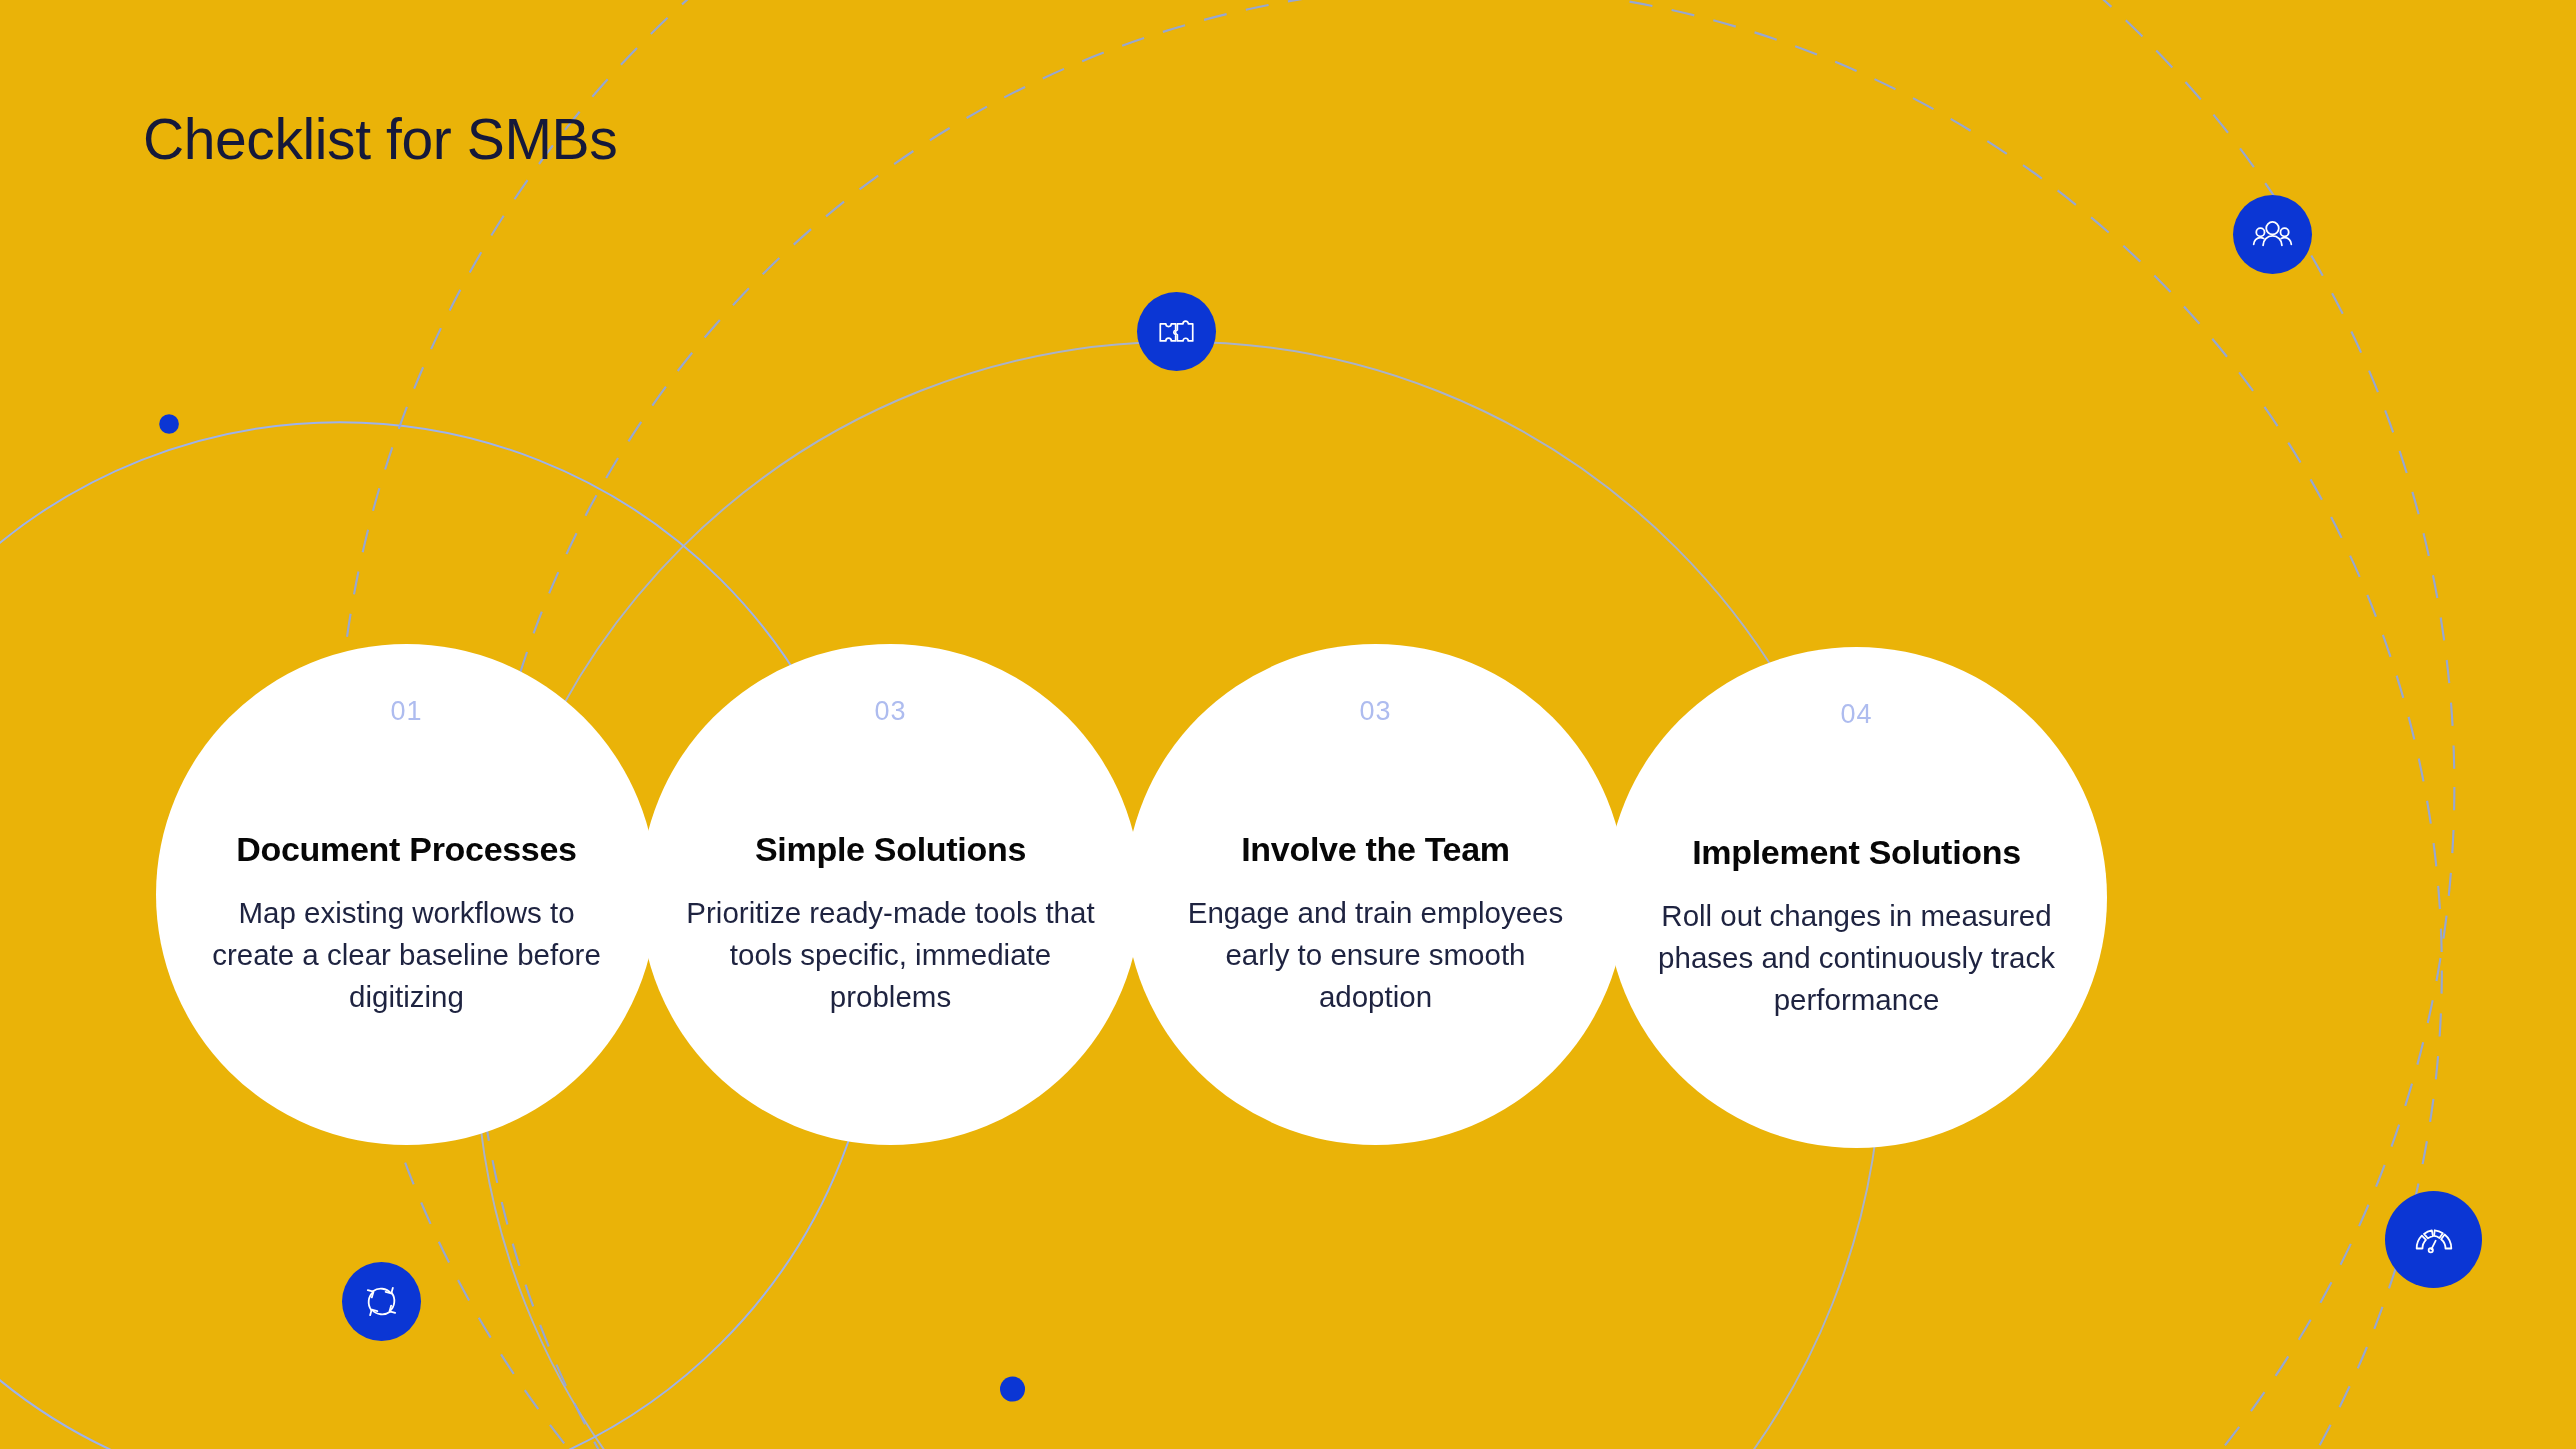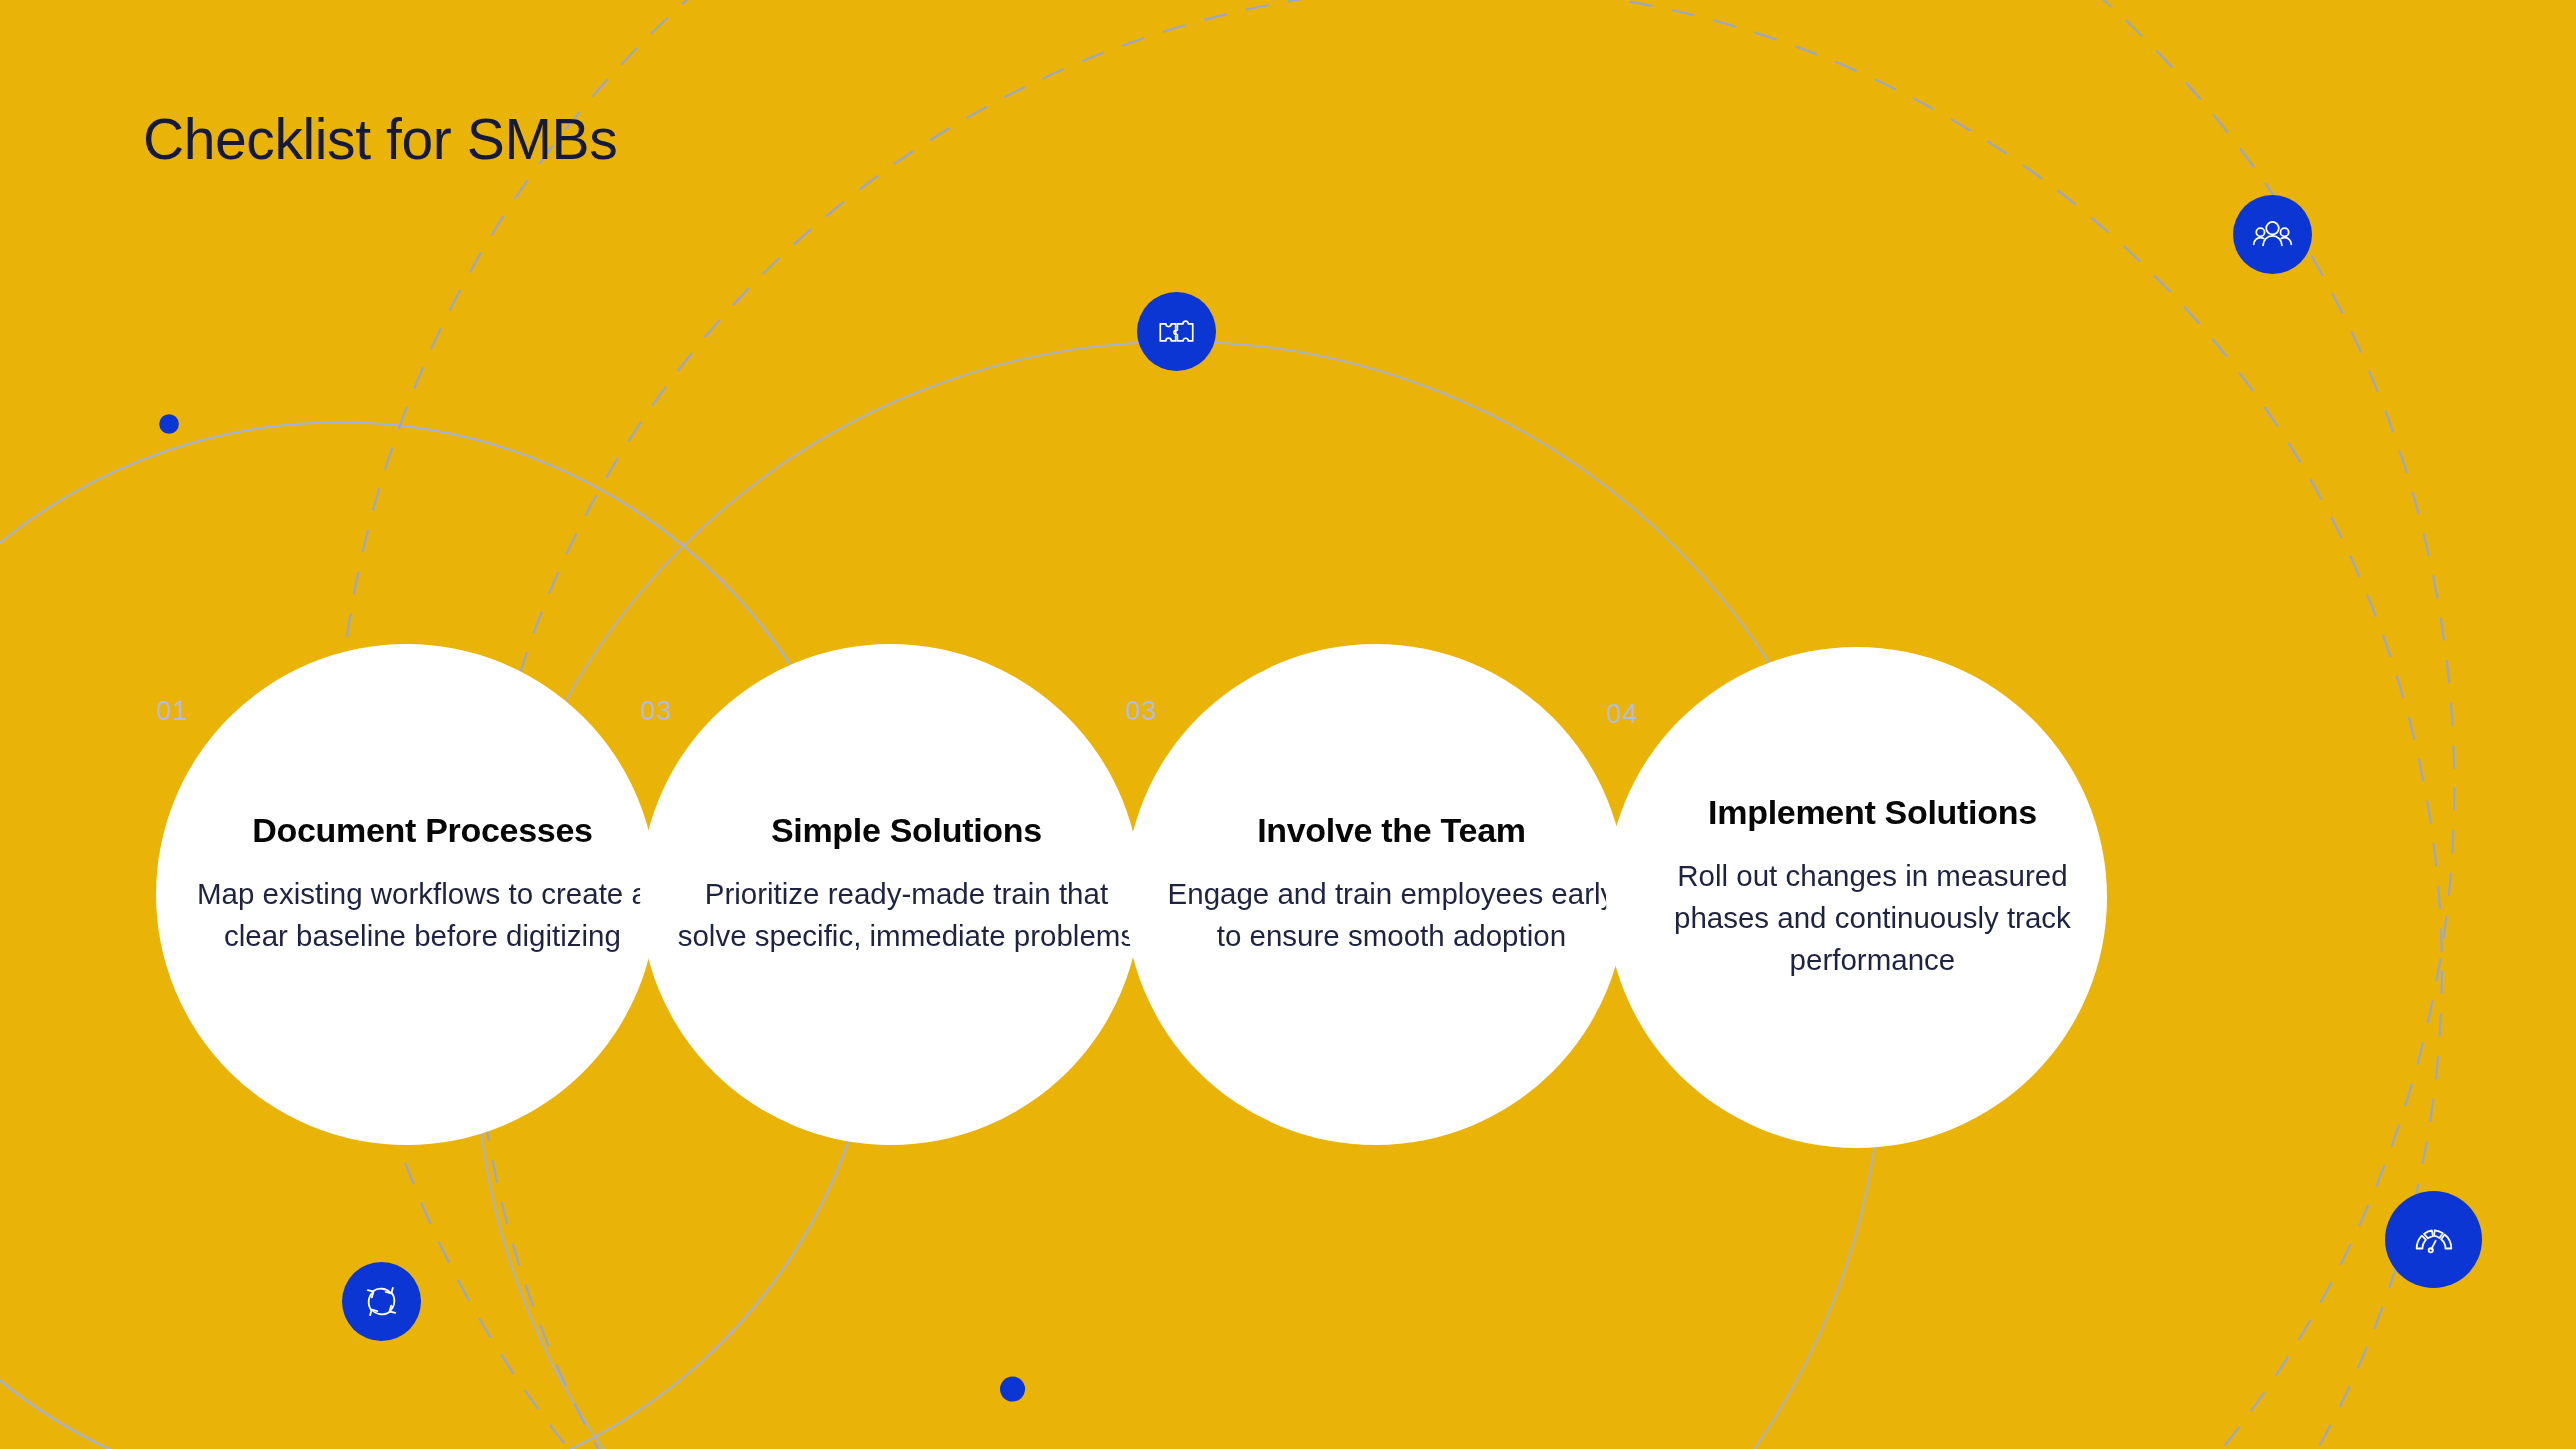--- a/index.html
+++ b/index.html
@@ -46,7 +46,8 @@
     background: #FFFFFF;
     box-sizing: border-box;
     display: flex;
-    flex-direction: row;
+    flex-direction: column;
+    align-items: center;
     text-align: center;
   }
   .card-num {

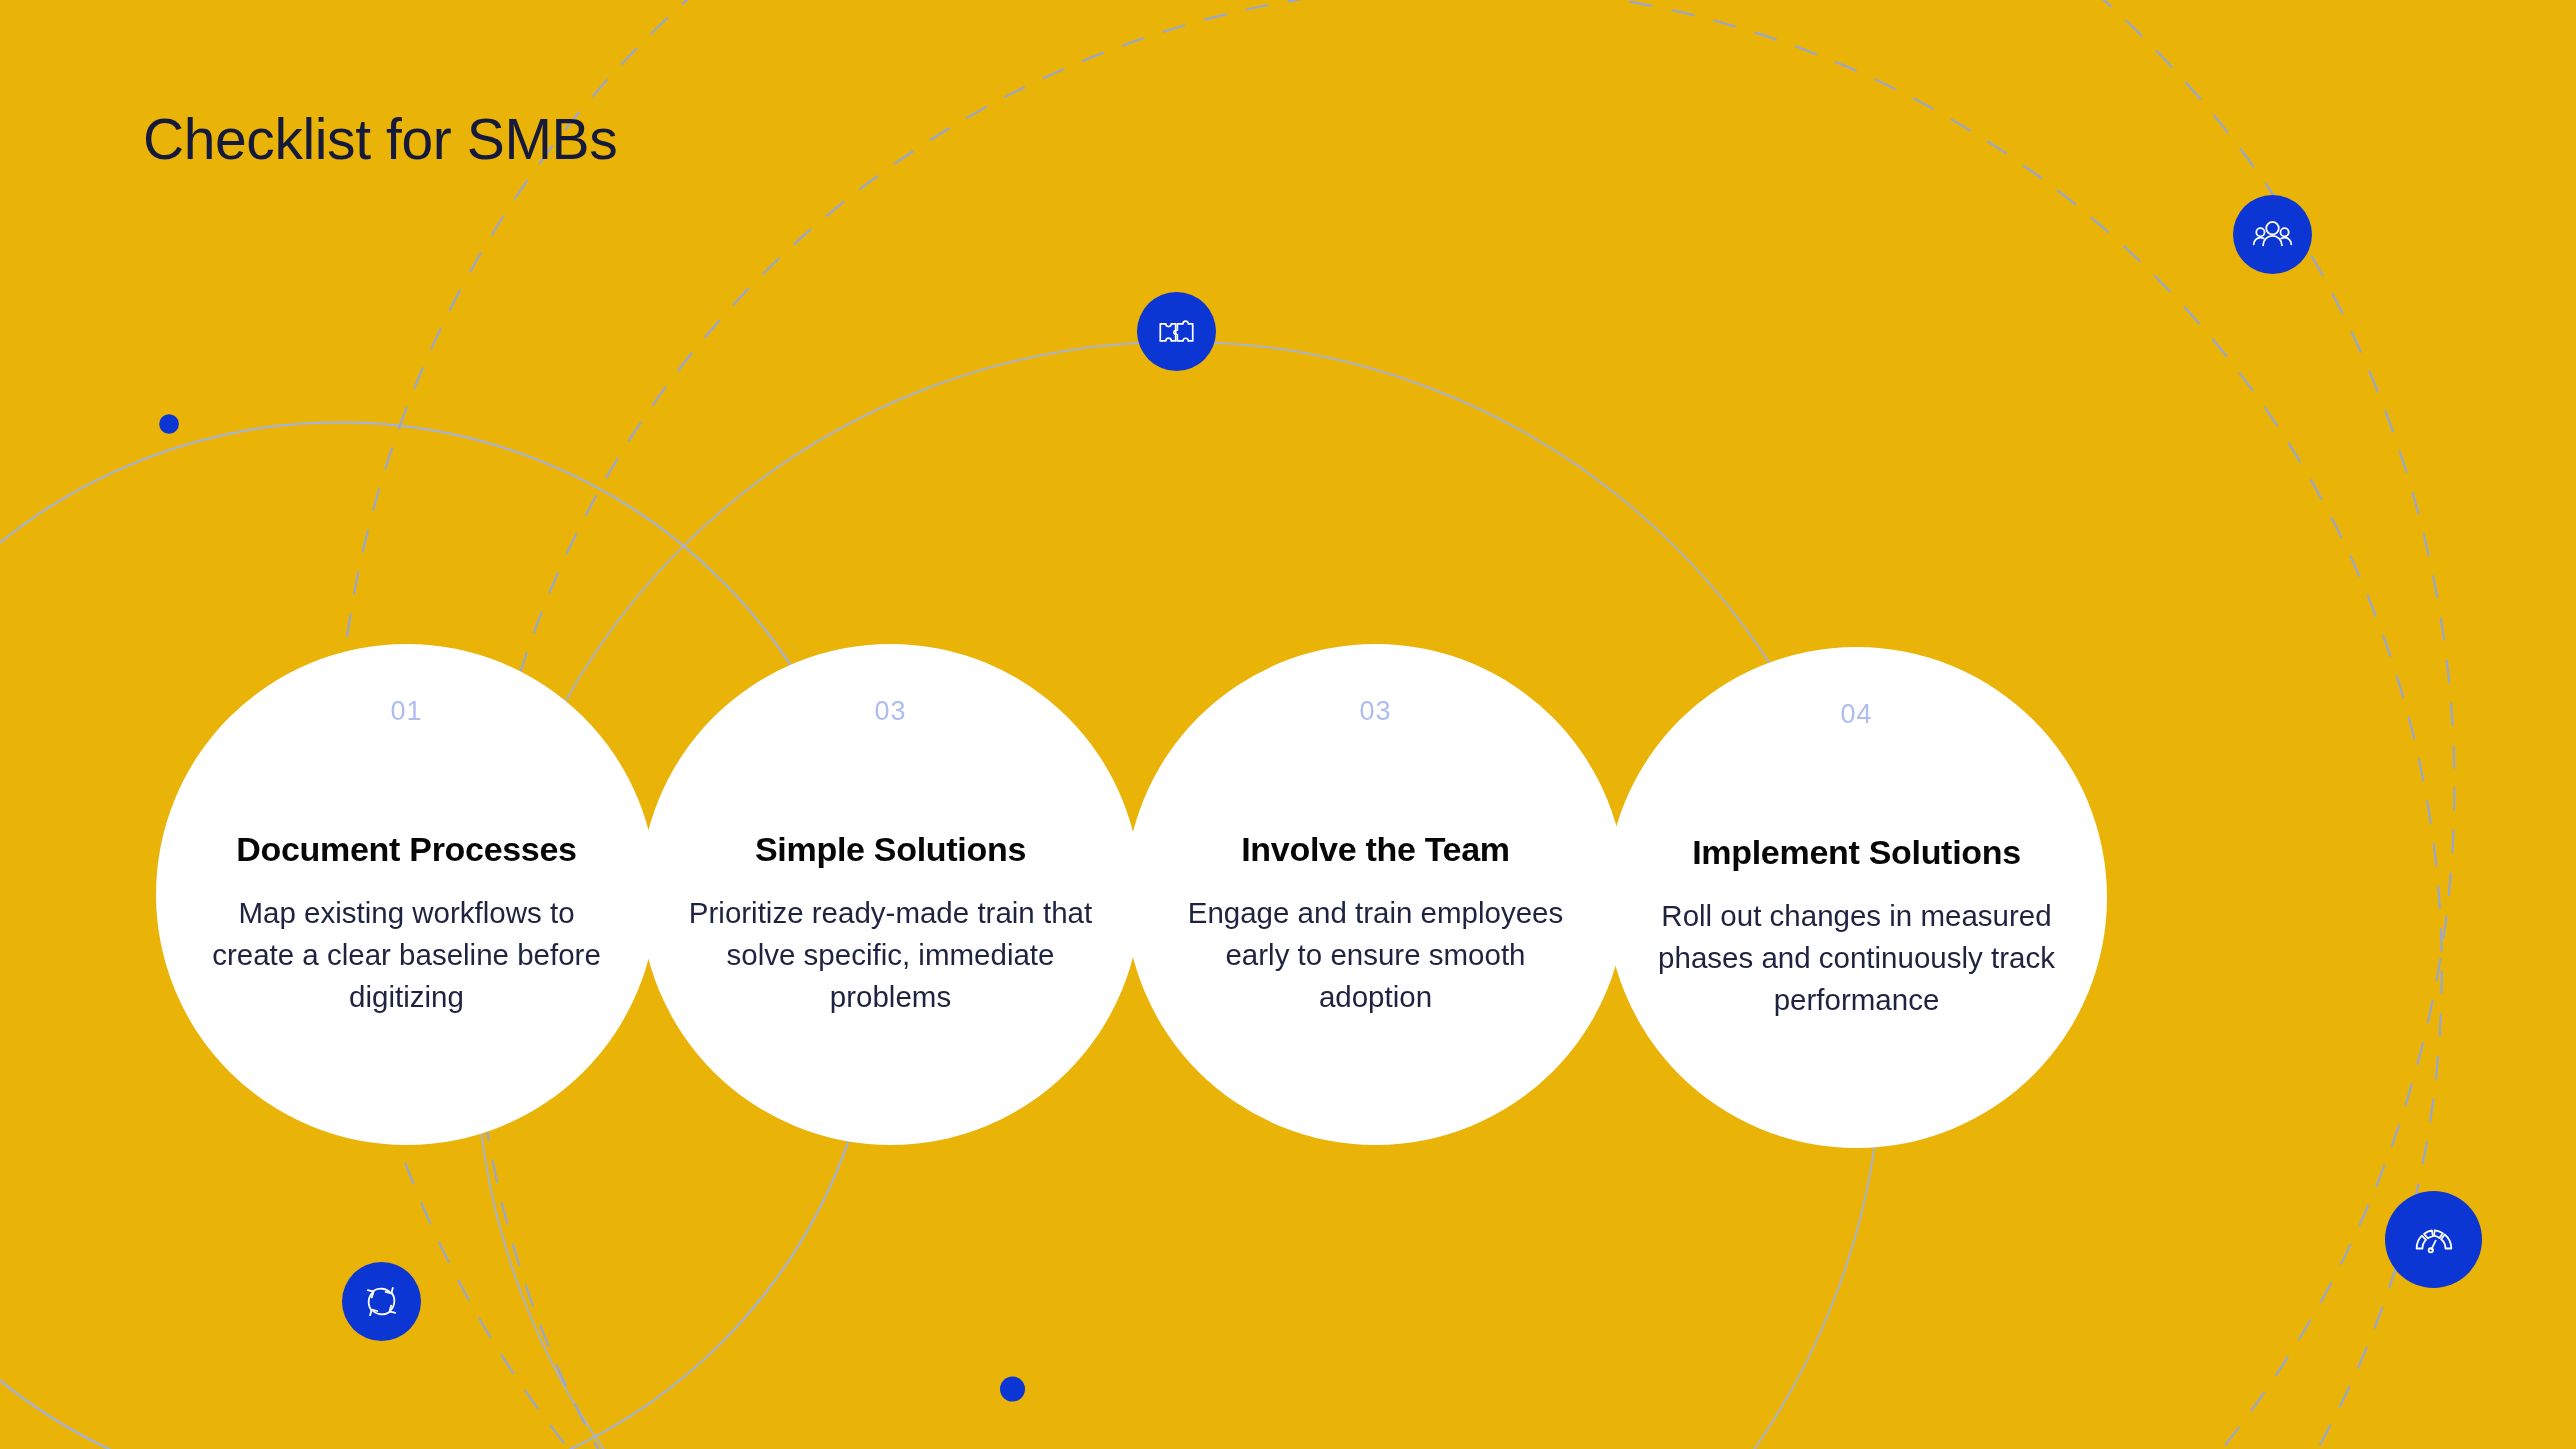--- a/index.html
+++ b/index.html
@@ -181,7 +181,7 @@
     <div class="card-num">03</div>
     <div class="card-body">
       <div class="card-title">Simple Solutions</div>
-      <div class="card-desc">Prioritize ready-made train that solve specific, immediate problems</div>
+      <div class="card-desc">Prioritize ready-made tools that tools specific, immediate problems</div>
     </div>
   </div>
 

